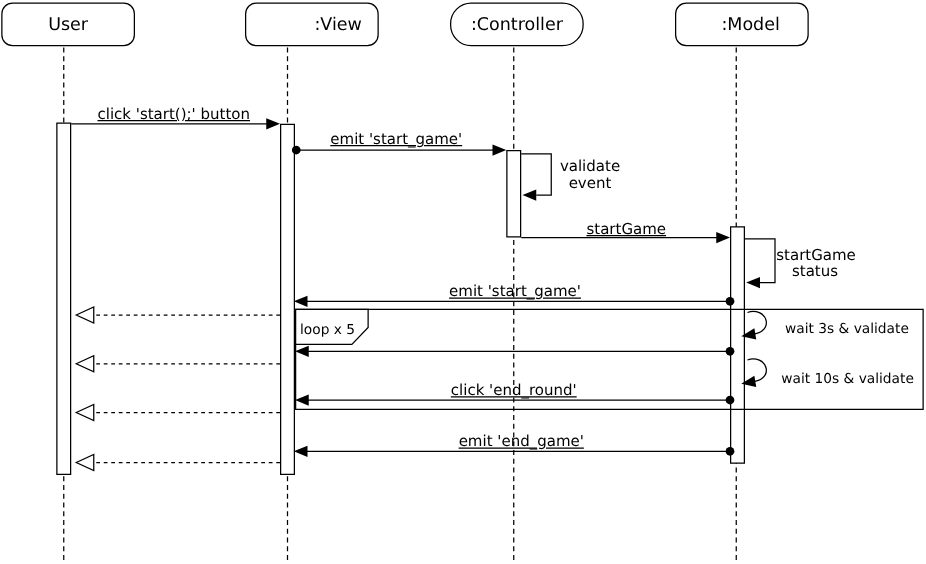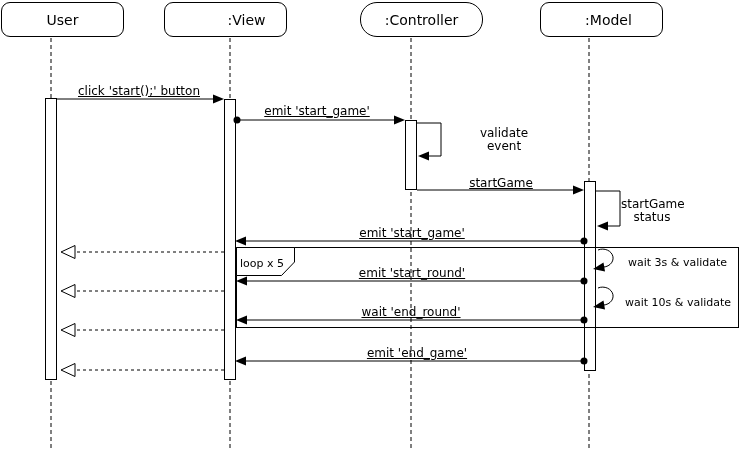--- a/index.html
+++ b/index.html
@@ -10,7 +10,7 @@
   }
   .svg-layer{position:absolute;left:0;top:0;width:741px;height:451px;}
   .head{
-    position:absolute;top:2px;width:123px;height:35px;
+    position:absolute;top:2px;width:107px;height:35px;
     border:1px solid #000;border-radius:9px;background:#fff;
     display:flex;align-items:center;justify-content:center;
     font-size:14px;box-sizing:border-box;

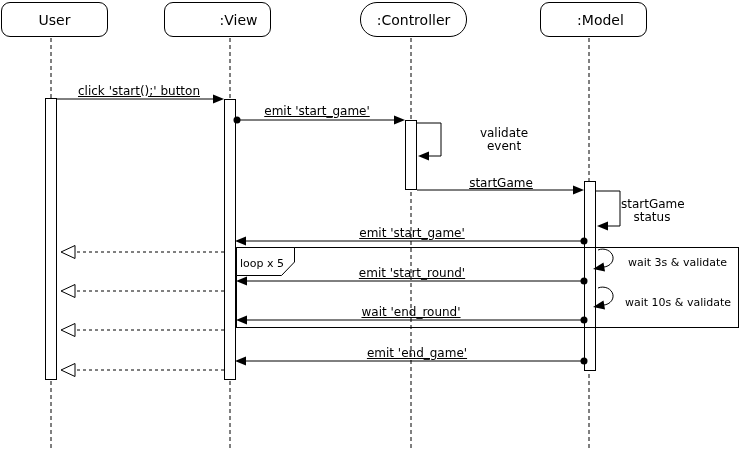--- a/index.html
+++ b/index.html
@@ -128,7 +128,7 @@
   <div class="head" style="left:1px;">
       <span>User</span>
     </div>
-  <div class="head" style="left:164px;padding-left:42px;">
+  <div class="head" style="left:196px;padding-left:42px;">
       <span>:View</span>
     </div>
   <div class="head" style="left:360px;border-radius:17px;">

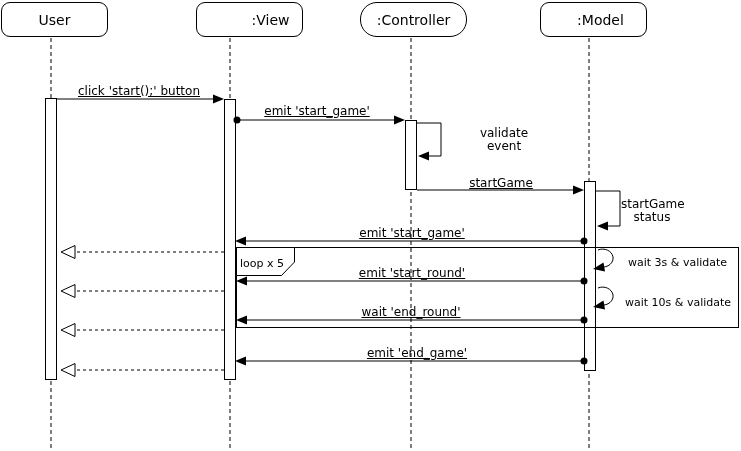--- a/index.html
+++ b/index.html
@@ -140,7 +140,7 @@
 
   <div class="msg-label" style="left:139px;top:85px;">click 'start();' button</div>
   <div class="msg-label" style="left:317px;top:105px;">emit 'start_game'</div>
-  <div class="msg-label-wrap" style="left:441px;top:127px;margin-left:32px;">validate event</div>
+  <div class="msg-label-wrap" style="left:441px;top:127px;">validate event</div>
   <div class="msg-label" style="left:501px;top:177px;">startGame</div>
   <div class="msg-label-wrap" style="left:621px;top:198px;">startGame status</div>
   <div class="msg-label" style="left:412px;top:227px;">emit 'start_game'</div>

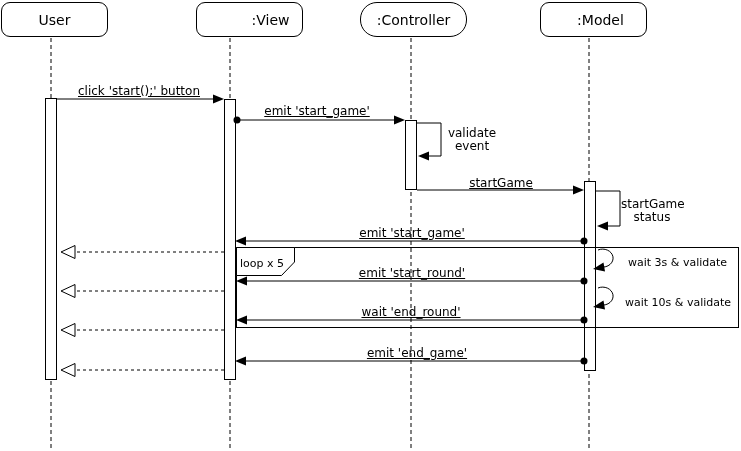--- a/index.html
+++ b/index.html
@@ -145,7 +145,6 @@
   <div class="msg-label-wrap" style="left:621px;top:198px;">startGame status</div>
   <div class="msg-label" style="left:412px;top:227px;">emit 'start_game'</div>
   <div class="msg-label-left" style="left:240px;top:258px;">loop x 5</div>
-  <div class="msg-label" style="left:412px;top:267px;">emit 'start_round'</div>
   <div class="msg-label-left" style="left:628px;top:257px;">wait 3s &amp; validate</div>
   <div class="msg-label-left" style="left:625px;top:297px;">wait 10s &amp; validate</div>
   <div class="msg-label" style="left:411px;top:306px;">wait 'end_round'</div>

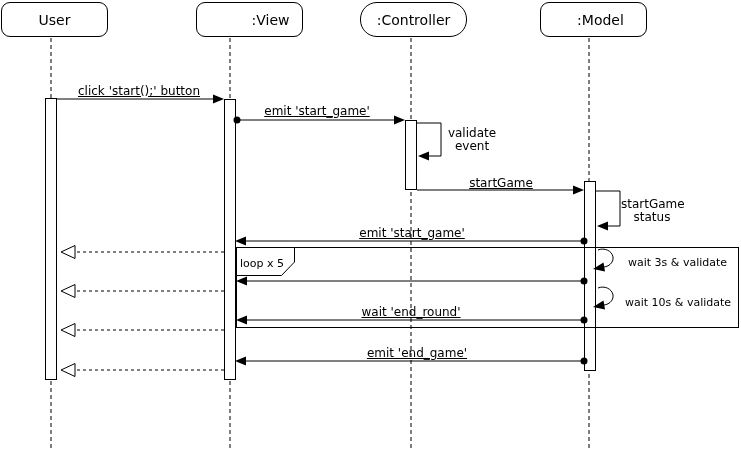--- a/index.html
+++ b/index.html
@@ -147,7 +147,7 @@
   <div class="msg-label-left" style="left:240px;top:258px;">loop x 5</div>
   <div class="msg-label-left" style="left:628px;top:257px;">wait 3s &amp; validate</div>
   <div class="msg-label-left" style="left:625px;top:297px;">wait 10s &amp; validate</div>
-  <div class="msg-label" style="left:411px;top:306px;">wait 'end_round'</div>
+  <div class="msg-label" style="left:411px;top:306px;">click 'end_round'</div>
   <div class="msg-label" style="left:417px;top:347px;">emit 'end_game'</div>
 
 </div>

